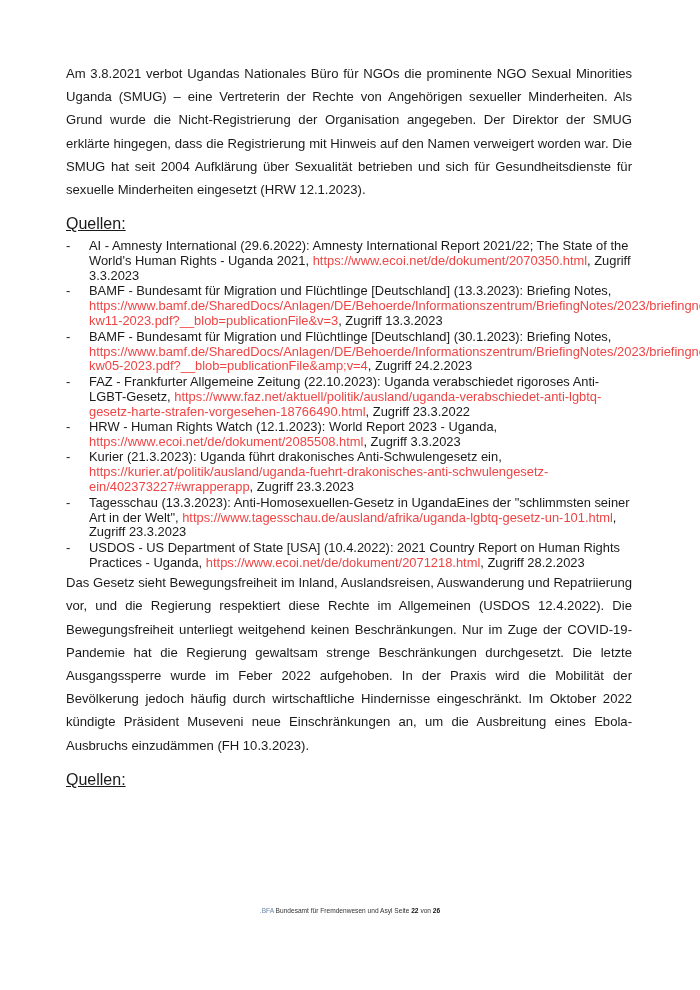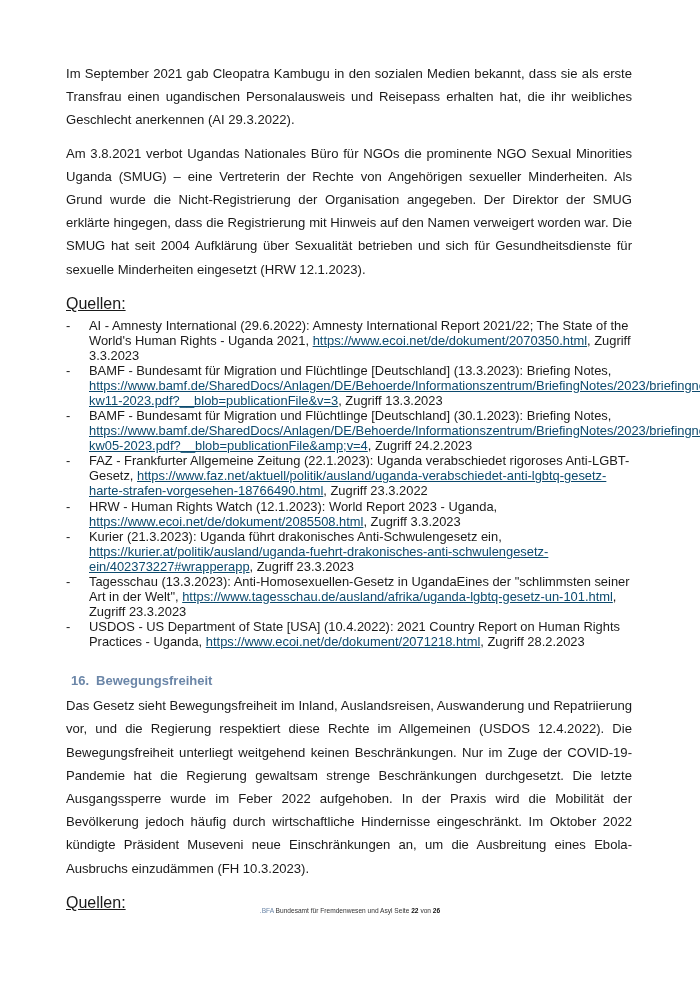--- a/index.html
+++ b/index.html
@@ -23,7 +23,6 @@
 <body>
 
 <div class="page">
-  <p class="body">Im September 2021 gab Cleopatra Kambugu in den sozialen Medien bekannt, dass sie als erste Transfrau einen ugandischen Personalausweis und Reisepass erhalten hat, die ihr weibliches Geschlecht anerkennen (AI 29.3.2022).</p>
   <p class="body">Am 3.8.2021 verbot Ugandas Nationales Büro für NGOs die prominente NGO Sexual Minorities Uganda (SMUG) – eine Vertreterin der Rechte von Angehörigen sexueller Minderheiten. Als Grund wurde die Nicht-Registrierung der Organisation angegeben. Der Direktor der SMUG erklärte hingegen, dass die Registrierung mit Hinweis auf den Namen verweigert worden war. Die SMUG hat seit 2004 Aufklärung über Sexualität betrieben und sich für Gesundheitsdienste für sexuelle Minderheiten eingesetzt (HRW 12.1.2023).</p>
 
   <div class="src-head">Quellen:</div>

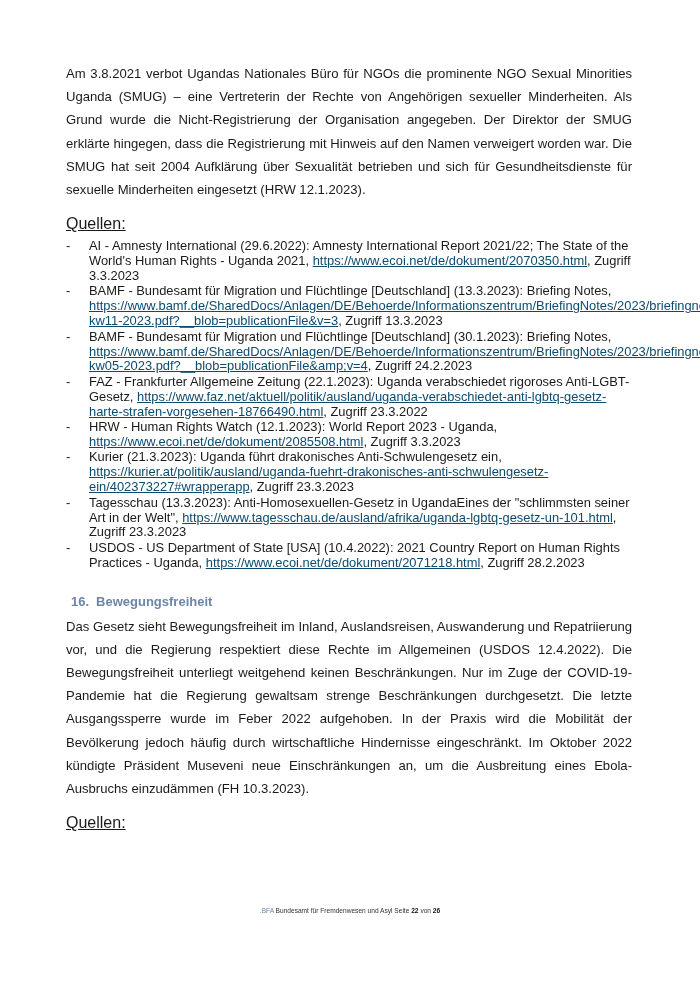--- a/index.html
+++ b/index.html
@@ -12,7 +12,7 @@
     ul.sources li { position: relative; padding-left: 23px; font-size: 12.9px; line-height: 14.9px; margin: 0 0 0.5px 0; }
     ul.sources li .dash { position: absolute; left: 0; top: 0; }
     ul.sources li .txt { display: block; }
-    a.link { color: #0c4a6e; text-decoration: underline; }
+    a.link { color: #ef4444; }
     h2.sec { font-size: 13px; font-weight: bold; color: #6b86a8; margin: 22px 0 4px 5px; line-height: 18px; }
     h2.sec .num { margin-right: 7px; }
     .footer { position: absolute; top: 907px; left: 0; width: 700px; text-align: center; font-size: 6.6px; color: #333; }

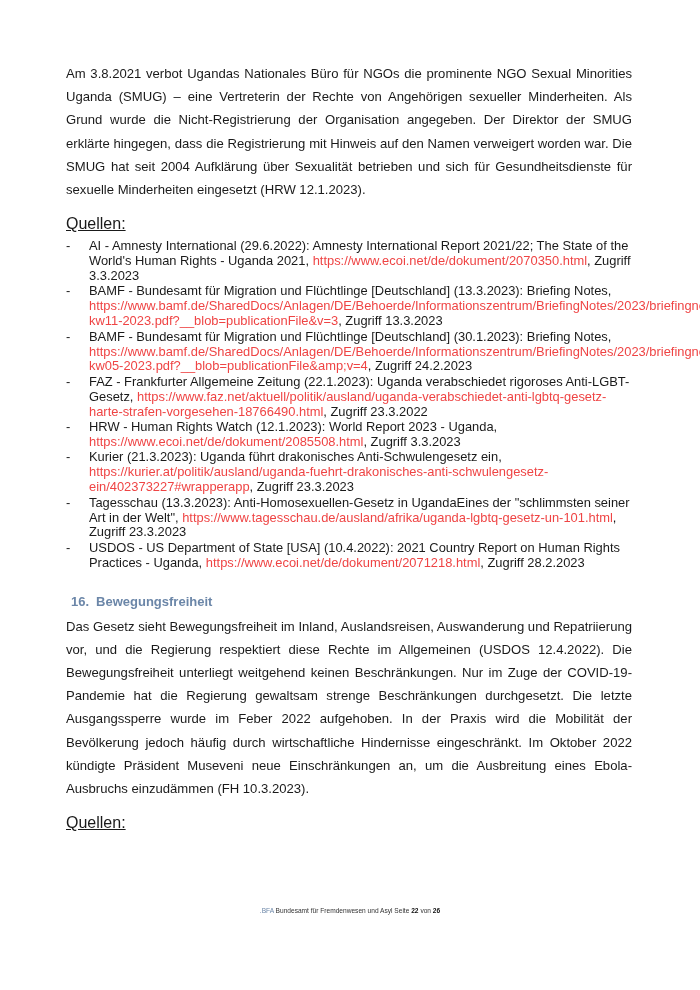--- a/index.html
+++ b/index.html
@@ -41,7 +41,7 @@
       </li>
     <li>
         <span class="dash">-</span>
-        <span class="txt"><span>FAZ - Frankfurter Allgemeine Zeitung (22.1.2023): Uganda verabschiedet rigoroses Anti-LGBT-Gesetz, </span><a class="link">https://www.faz.net/aktuell/politik/ausland/uganda-verabschiedet-anti-lgbtq-gesetz-harte-strafen-vorgesehen-18766490.html</a><span>, Zugriff 23.3.2022</span></span>
+        <span class="txt"><span>FAZ - Frankfurter Allgemeine Zeitung (22.10.2023): Uganda verabschiedet rigoroses Anti-LGBT-Gesetz, </span><a class="link">https://www.faz.net/aktuell/politik/ausland/uganda-verabschiedet-anti-lgbtq-gesetz-harte-strafen-vorgesehen-18766490.html</a><span>, Zugriff 23.3.2022</span></span>
       </li>
     <li>
         <span class="dash">-</span>

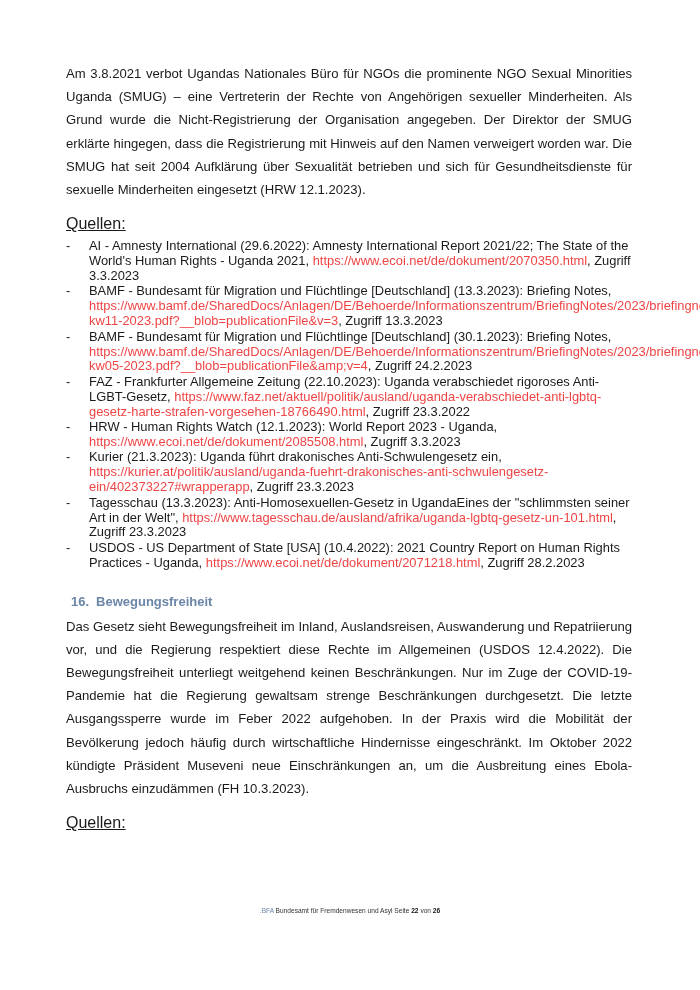--- a/index.html
+++ b/index.html
@@ -61,7 +61,6 @@
       </li>
   </ul>
 
-  <h2 class="sec"><span class="num">16.</span><span>Bewegungsfreiheit</span></h2>
   <p class="body">Das Gesetz sieht Bewegungsfreiheit im Inland, Auslandsreisen, Auswanderung und Repatriierung vor, und die Regierung respektiert diese Rechte im Allgemeinen (USDOS 12.4.2022). Die Bewegungsfreiheit unterliegt weitgehend keinen Beschränkungen. Nur im Zuge der COVID-19-Pandemie hat die Regierung gewaltsam strenge Beschränkungen durchgesetzt. Die letzte Ausgangssperre wurde im Feber 2022 aufgehoben. In der Praxis wird die Mobilität der Bevölkerung jedoch häufig durch wirtschaftliche Hindernisse eingeschränkt. Im Oktober 2022 kündigte Präsident Museveni neue Einschränkungen an, um die Ausbreitung eines Ebola-Ausbruchs einzudämmen (FH 10.3.2023).</p>
   <div class="src-head">Quellen:</div>
 </div>

